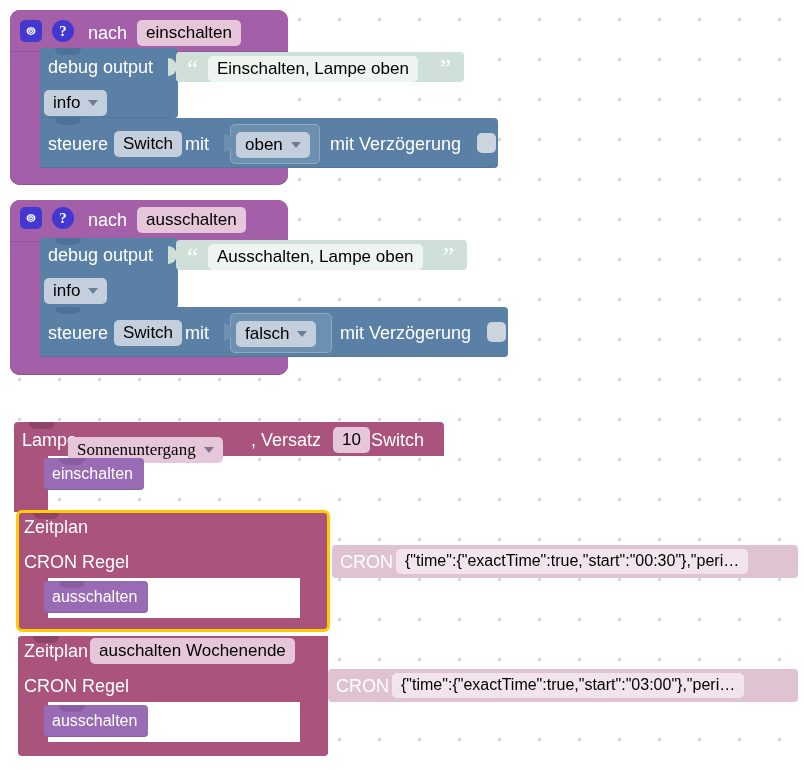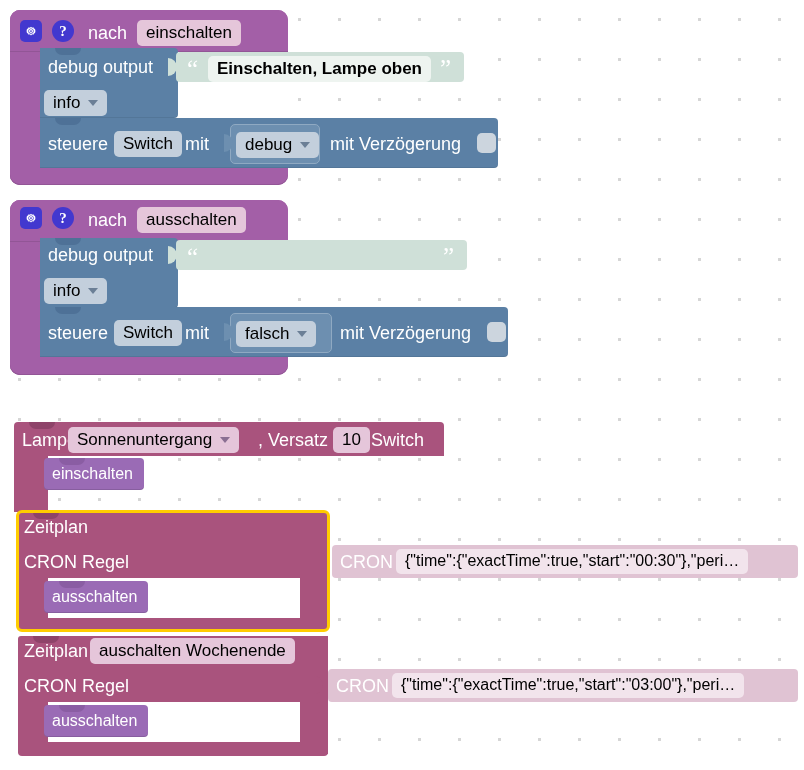--- a/index.html
+++ b/index.html
@@ -73,7 +73,7 @@
   }
   .field.pinkish { background: #e5c6da; }
   .field.grayish { background: #c3cfdc; }
-  .field.whitish { background: #eef4f0; font-weight: bold; }
+  .field.whitish { background: #eef4f0; }
   .field.cronfield { background: #f2e4ec; }
 
   .caret {

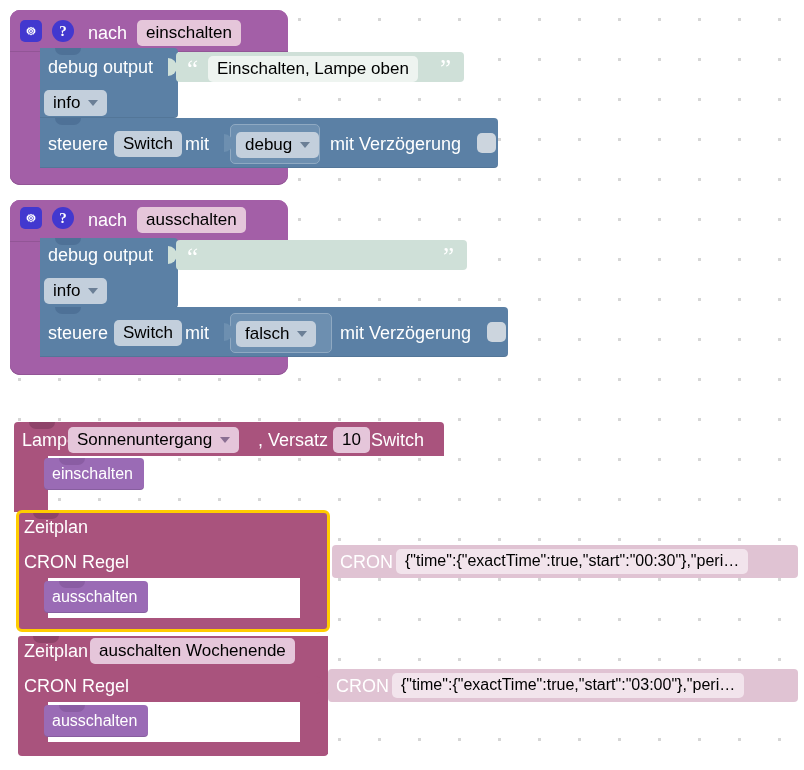--- a/index.html
+++ b/index.html
@@ -195,7 +195,7 @@
   <div class="boolblk" style="left:230px; top:124px; width:88px; height:38px;"></div>
   <div class="plug-l" style="left:224px; top:134px; background:#6d8fb0;"></div>
   <div class="field grayish" style="left:236px; top:132px;">
-    <span>debug</span>
+    <span>oben</span>
     <span class="caret blue"></span>
   </div>
   <div class="lbl" style="left:330px; top:135px;">mit Verzögerung</div>

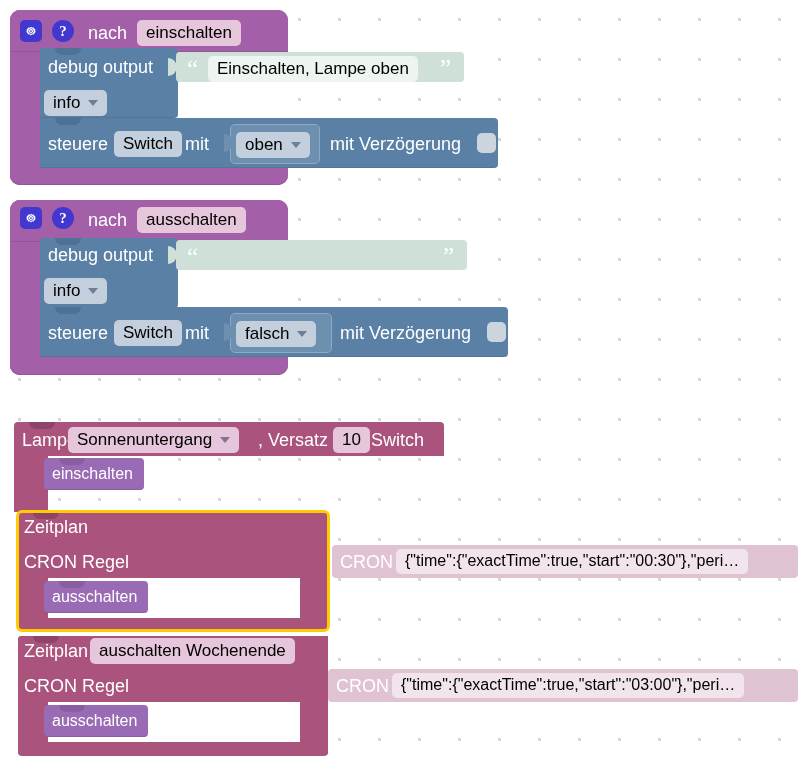--- a/index.html
+++ b/index.html
@@ -227,6 +227,7 @@
   <div class="blk mint" style="left:176px; top:240px; width:291px; height:30px;"></div>
   <div class="plug-l" style="left:168px; top:246px; background:#cfe0d8;"></div>
   <div class="quote" style="left:187px; top:244px;">“</div>
+  <div class="field whitish lbl-dark" style="left:208px; top:244px;">Ausschalten, Lampe oben</div>
   <div class="quote" style="left:443px; top:244px;">”</div>
 
   <div class="blk bluerow" style="left:40px; top:307px; width:468px; height:50px; border-radius:0 4px 4px 0;"></div>

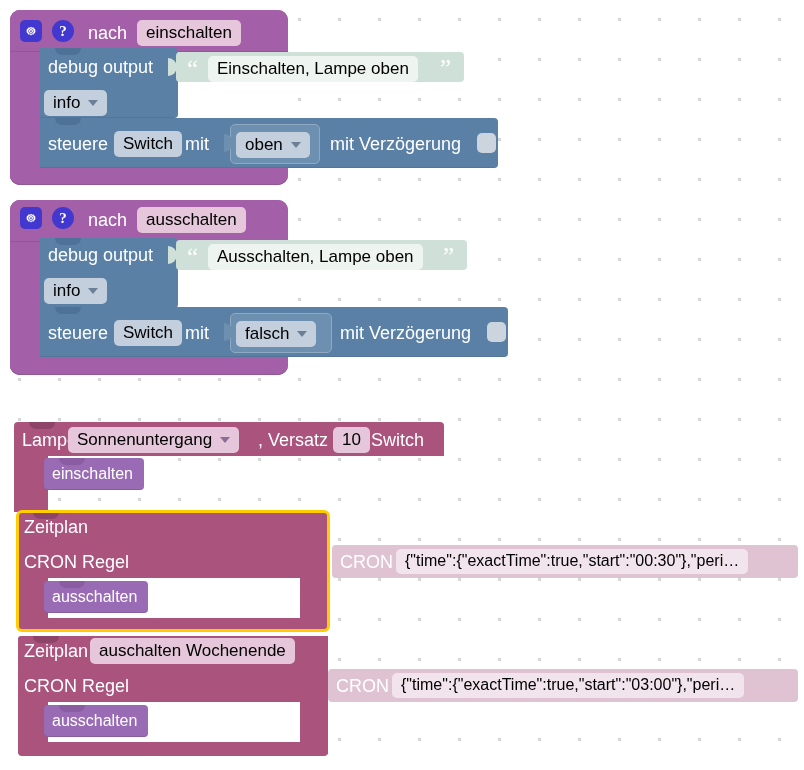--- a/index.html
+++ b/index.html
@@ -247,7 +247,7 @@
   <div class="blk astro" style="left:14px; top:422px; width:430px; height:34px;"></div>
   <div class="notch" style="left:29px; top:422px; background:#8e4369;"></div>
   <div class="lbl" style="left:22px; top:431px;">Lampe</div>
-  <div class="field pinkish" style="left:68px; top:427px;">
+  <div class="field pinkish" style="left:68px; top:437px;font-family:Liberation Serif, serif;">
     <span>Sonnenuntergang</span>
     <span class="caret"></span>
   </div>

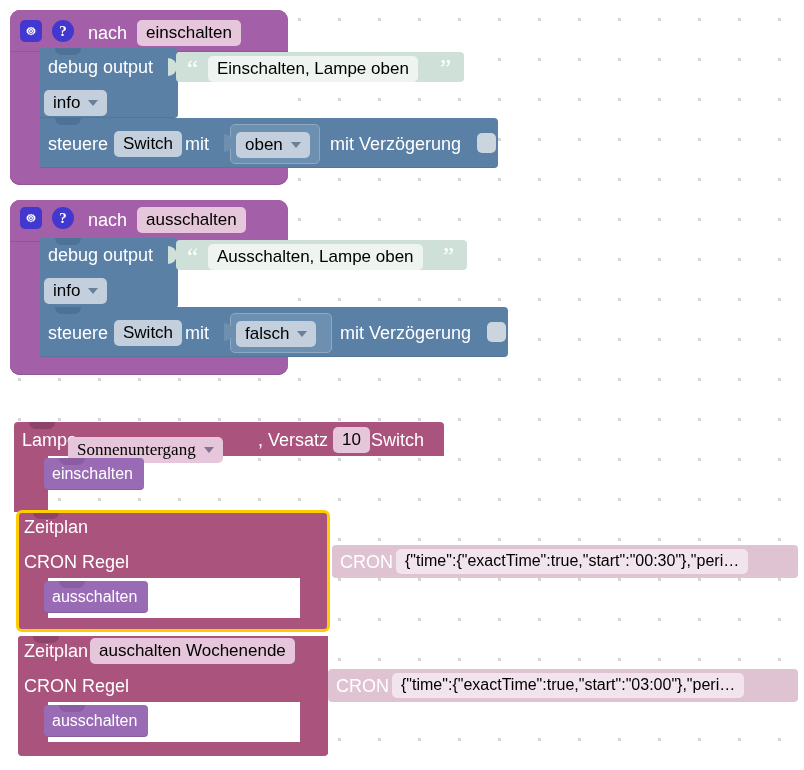--- a/index.html
+++ b/index.html
@@ -251,7 +251,7 @@
     <span>Sonnenuntergang</span>
     <span class="caret"></span>
   </div>
-  <div class="lbl" style="left:258px; top:431px;">, Versatz</div>
+  <div class="lbl" style="left:251px; top:431px;">, Versatz</div>
   <div class="field pinkish" style="left:333px; top:427px;text-align:right;">10</div>
   <div class="lbl" style="left:371px; top:431px;">Switch</div>
 

